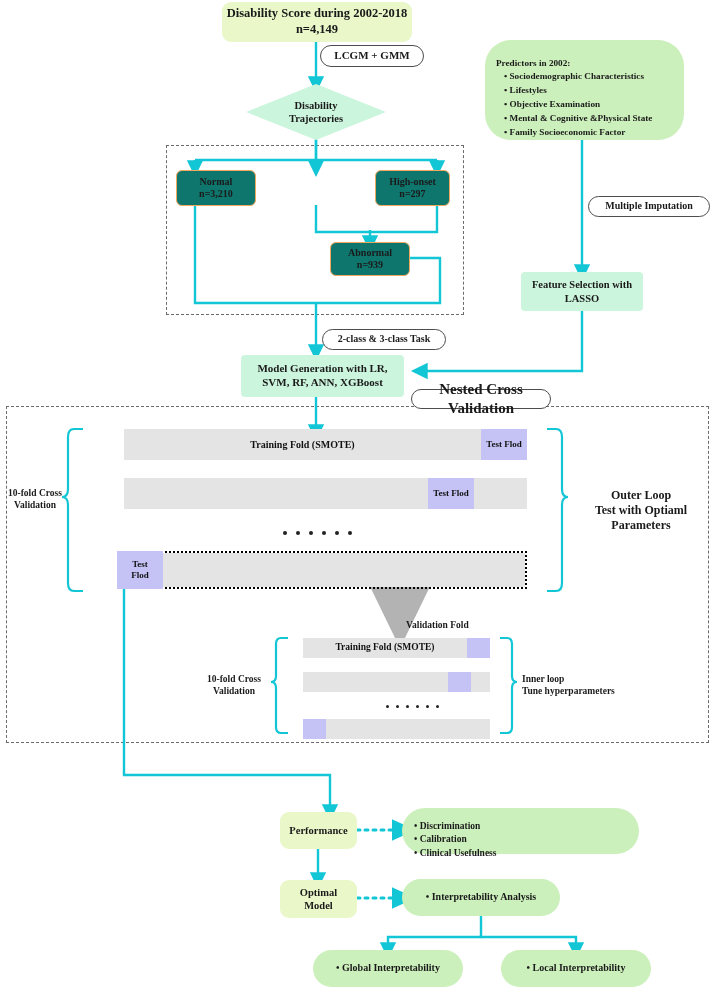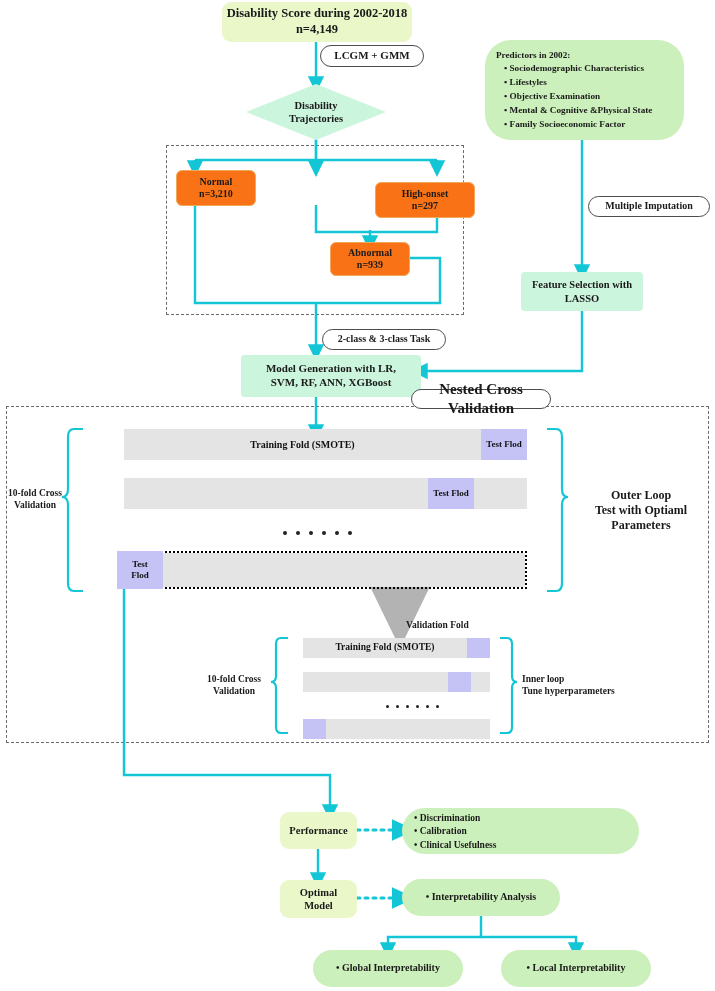--- a/index.html
+++ b/index.html
@@ -22,7 +22,7 @@
   .dots i{display:block;width:4px;height:4px;background:#222;border-radius:50%;}
   .dots.small i{width:3px;height:3px;}
   .multiline{white-space:pre-line;}
-  .bullets{position:absolute;font-weight:bold;color:#1a1a1a;line-height:1.42;white-space:pre-line;}
+  .bullets{position:absolute;font-weight:bold;color:#1a1a1a;line-height:1.42;white-space:pre-line;margin-top:8px;}
 </style>
 </head>
 <body>

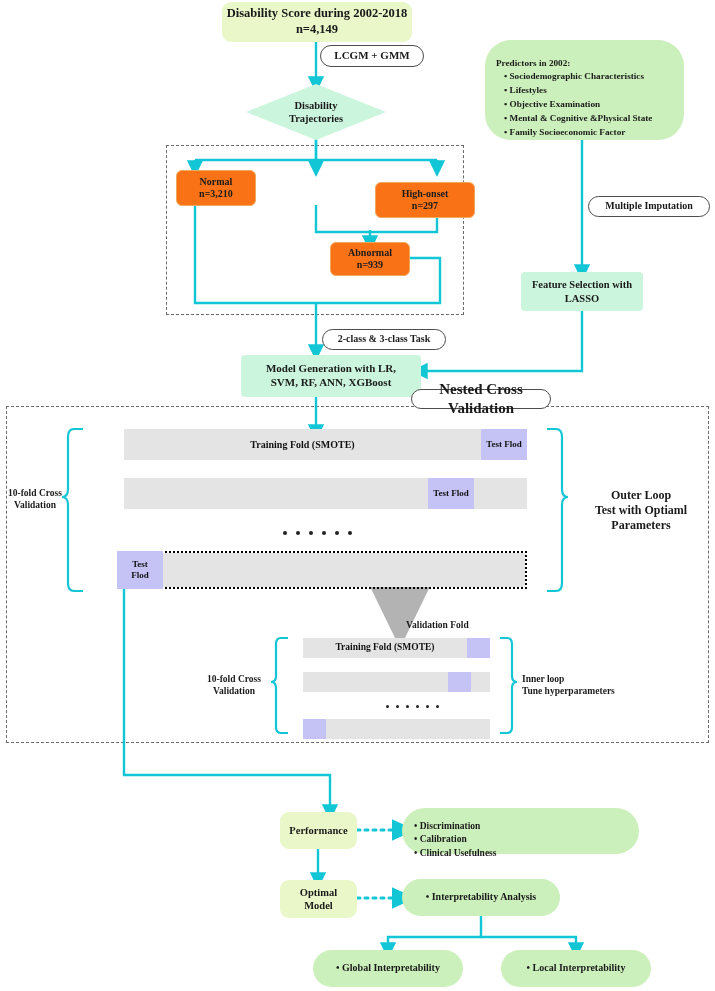--- a/index.html
+++ b/index.html
@@ -8,7 +8,7 @@
   .node{position:absolute;box-sizing:border-box;display:flex;align-items:center;justify-content:center;text-align:center;font-weight:bold;color:#1a1a1a;line-height:1.25;}
   .green-soft{background:#e9f7c9;border-radius:9px;}
   .green-mint{background:#ccf5dd;border-radius:4px;}
-  .yellowbox{background:#f97316;border:1.3px solid #f0a95c;border-radius:6px;}
+  .yellowbox{background:#0f766e;border:1.3px solid #f0a95c;border-radius:6px;}
   .pill{background:#ffffff;border:1.2px solid #4d4d4d;border-radius:16px;}
   .diamond-wrap{position:absolute;}
   .lbl{position:absolute;font-weight:bold;color:#1a1a1a;text-align:center;line-height:1.25;}

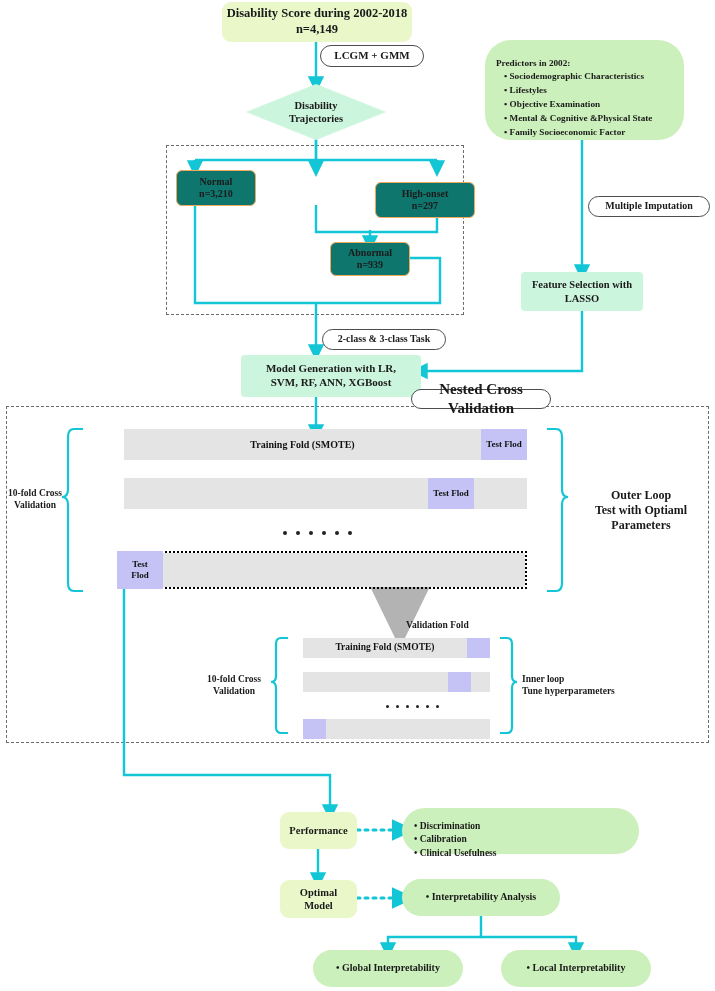--- a/index.html
+++ b/index.html
@@ -130,7 +130,7 @@
     <span>Normal</span>
     <span>n=3,210</span>
   </div>
-  <div class="node yellowbox multiline" style="left:375px;top:182px;width:100px;height:36px;font-size:10px;flex-direction:column;">
+  <div class="node yellowbox multiline" style="left:375px;top:170px;width:75px;height:36px;font-size:10px;flex-direction:column;">
     <span>High-onset</span>
     <span>n=297</span>
   </div>

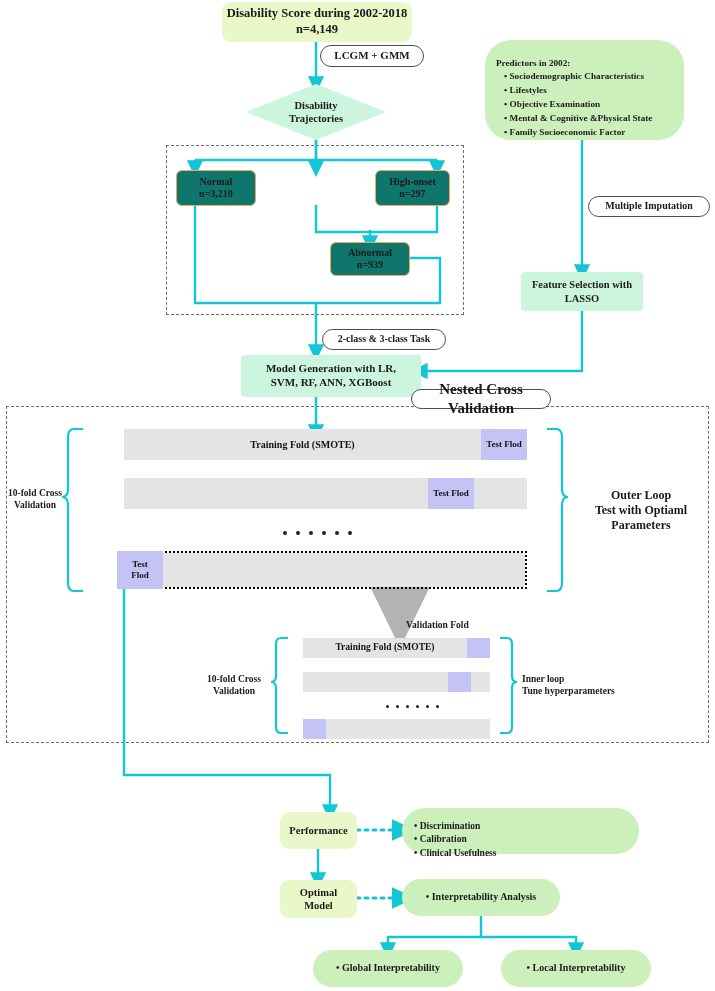--- a/index.html
+++ b/index.html
@@ -143,7 +143,7 @@
     <span>2-class &amp; 3-class Task</span>
   </div>
 
-  <div class="node green-mint multiline" style="left:241px;top:355px;width:180px;height:42px;font-size:11px;">Model Generation with LR,
+  <div class="node green-mint multiline" style="left:241px;top:355px;width:163px;height:42px;font-size:11px;">Model Generation with LR,
 SVM, RF, ANN, XGBoost</div>
 
   <div class="node pill" style="left:411px;top:389px;width:140px;height:20px;font-size:15px;justify-content:flex-end;">

